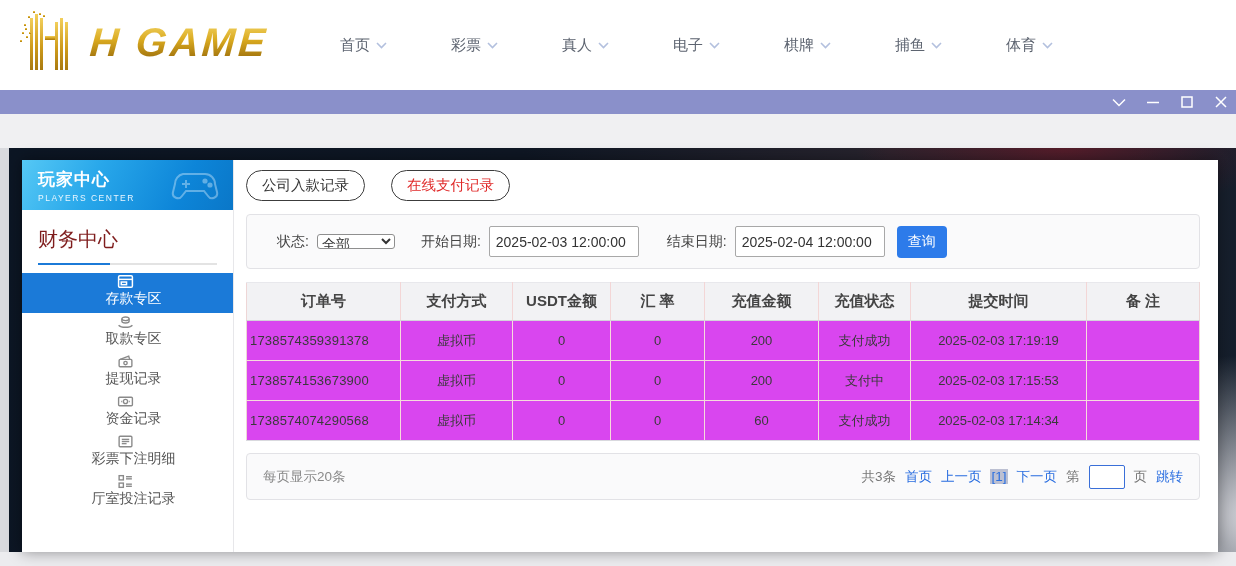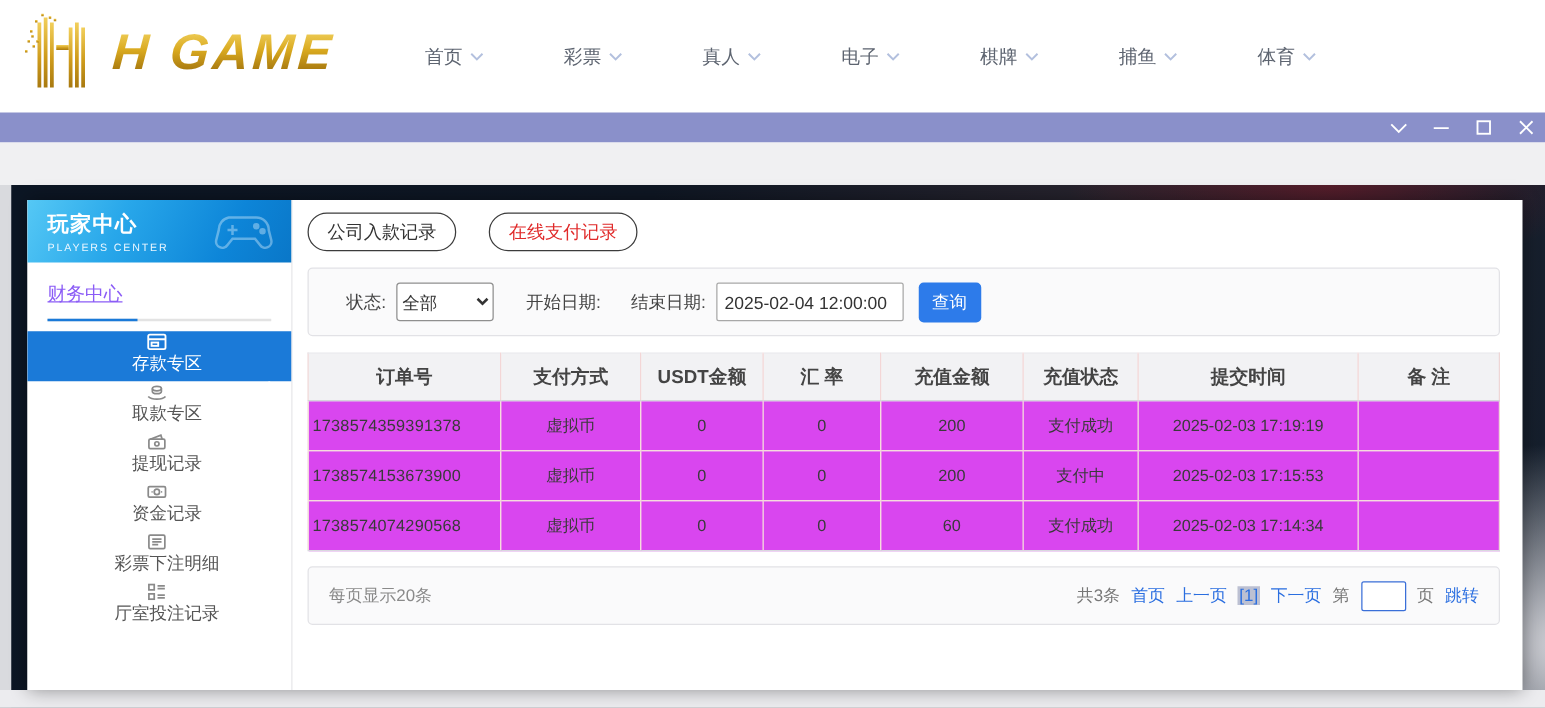--- a/index.html
+++ b/index.html
@@ -45,7 +45,7 @@
   .sb-title { color:#fff; font-size:17px; font-weight:bold; letter-spacing:1px; }
   .sb-subtitle { color:#eaf6ff; font-size:8.5px; letter-spacing:1.5px; margin-top:2px; }
   .sb-gamepad { position:absolute; right:10px; top:6px; opacity:.4; }
-  .sb-section { padding:16px 16px 0 16px; font-size:15px; color:#8b5cf6;text-decoration:underline; }
+  .sb-section { padding:16px 16px 0 16px; font-size:20px; color:#7f1d1d; }
   .sb-underline { margin:10px 16px 8px 16px; height:2px; background:#e3e3e3; position:relative; }
   .sb-underline::before { content:""; position:absolute; left:0; top:0; width:72px; height:2px; background:#1b7ad8; }
   .sb-menu { list-style:none; }

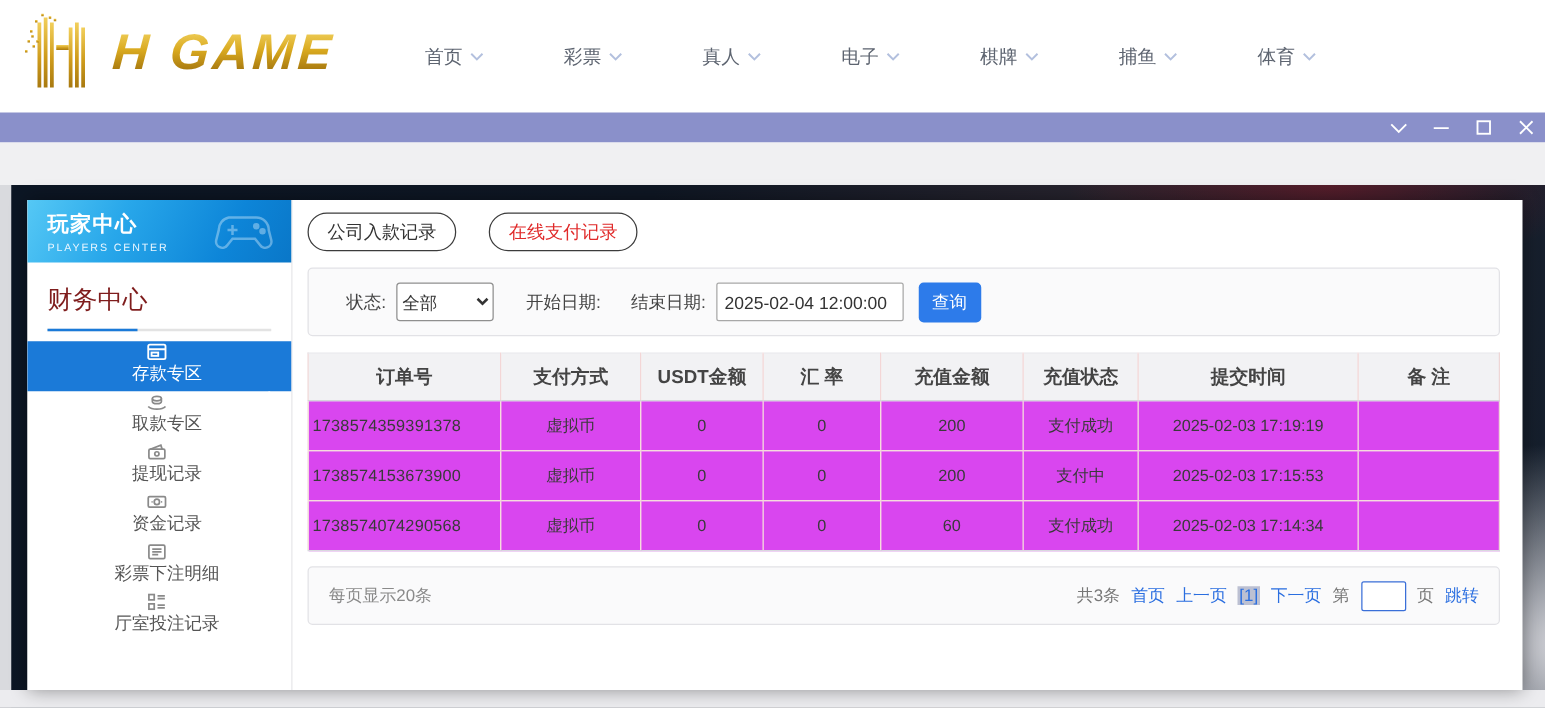--- a/index.html
+++ b/index.html
@@ -67,7 +67,7 @@
   .filter-box { margin-top:13px; height:55px; border:1px solid #e2e2e6; background:#fafafb; border-radius:4px;
       display:flex; align-items:center; padding:0 14px; font-size:14px; color:#444; }
   .filter-box .lbl { margin-right:8px;margin-left:16px; }
-  .status-select { width:78px; height:31px; border:1px solid #8f8f8f; border-radius:3px; background:#fff;
+  .status-select { width:78px; height:15px; border:1px solid #8f8f8f; border-radius:3px; background:#fff;
       font-size:14px; color:#333; margin-right:10px; font-family:inherit; }
   .date-input { width:150px; height:31px; border:1px solid #a8a8a8; border-radius:2px; background:#fff;
       font-size:14px; color:#333; padding:0 6px; margin-right:12px; font-family:inherit; }

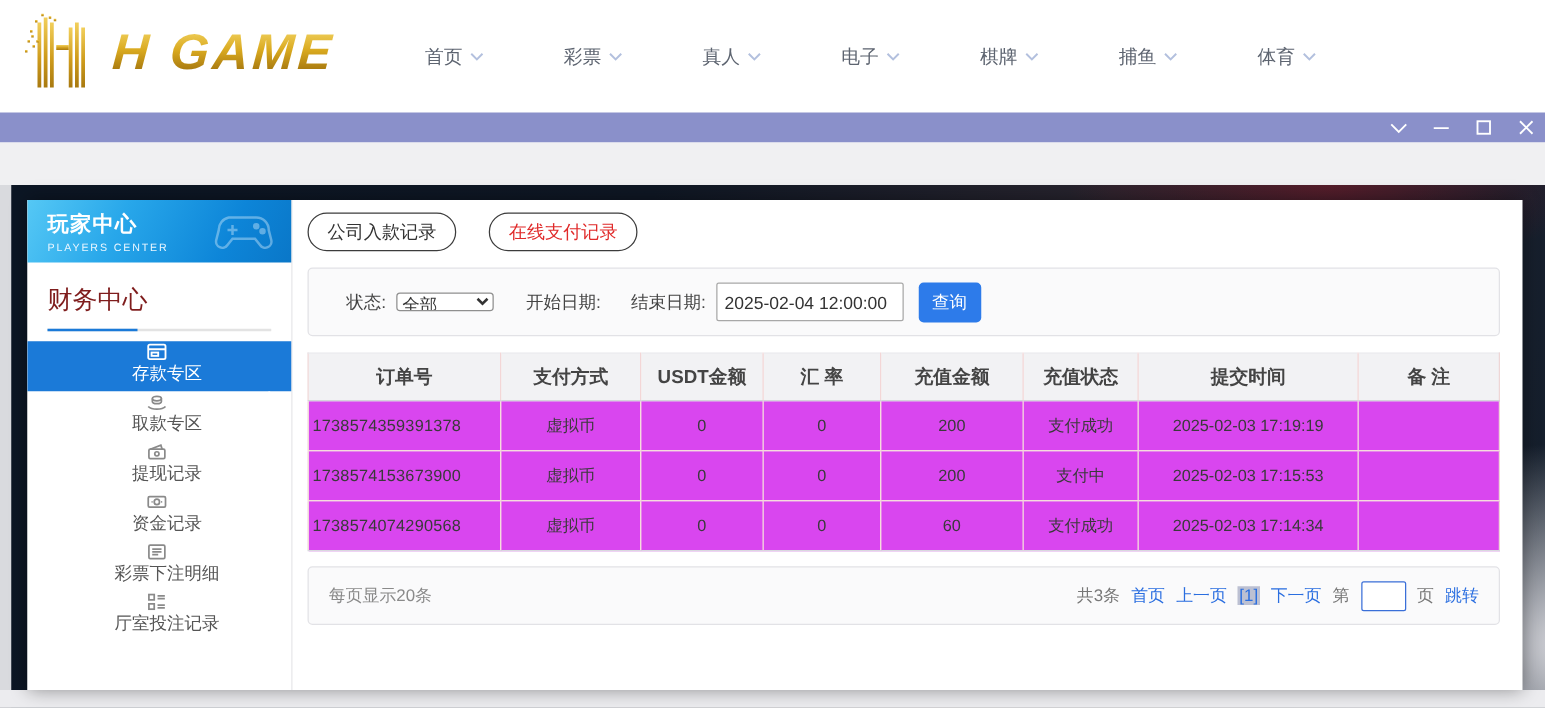--- a/index.html
+++ b/index.html
@@ -306,6 +306,7 @@
         <option>全部</option>
       </select>
       <span class="lbl">开始日期:</span>
+      <input class="date-input" type="text" value="2025-02-03 12:00:00" style="">
       <span class="lbl">结束日期:</span>
       <input class="date-input" type="text" value="2025-02-04 12:00:00" style="">
       <button class="search-btn">查询</button>

